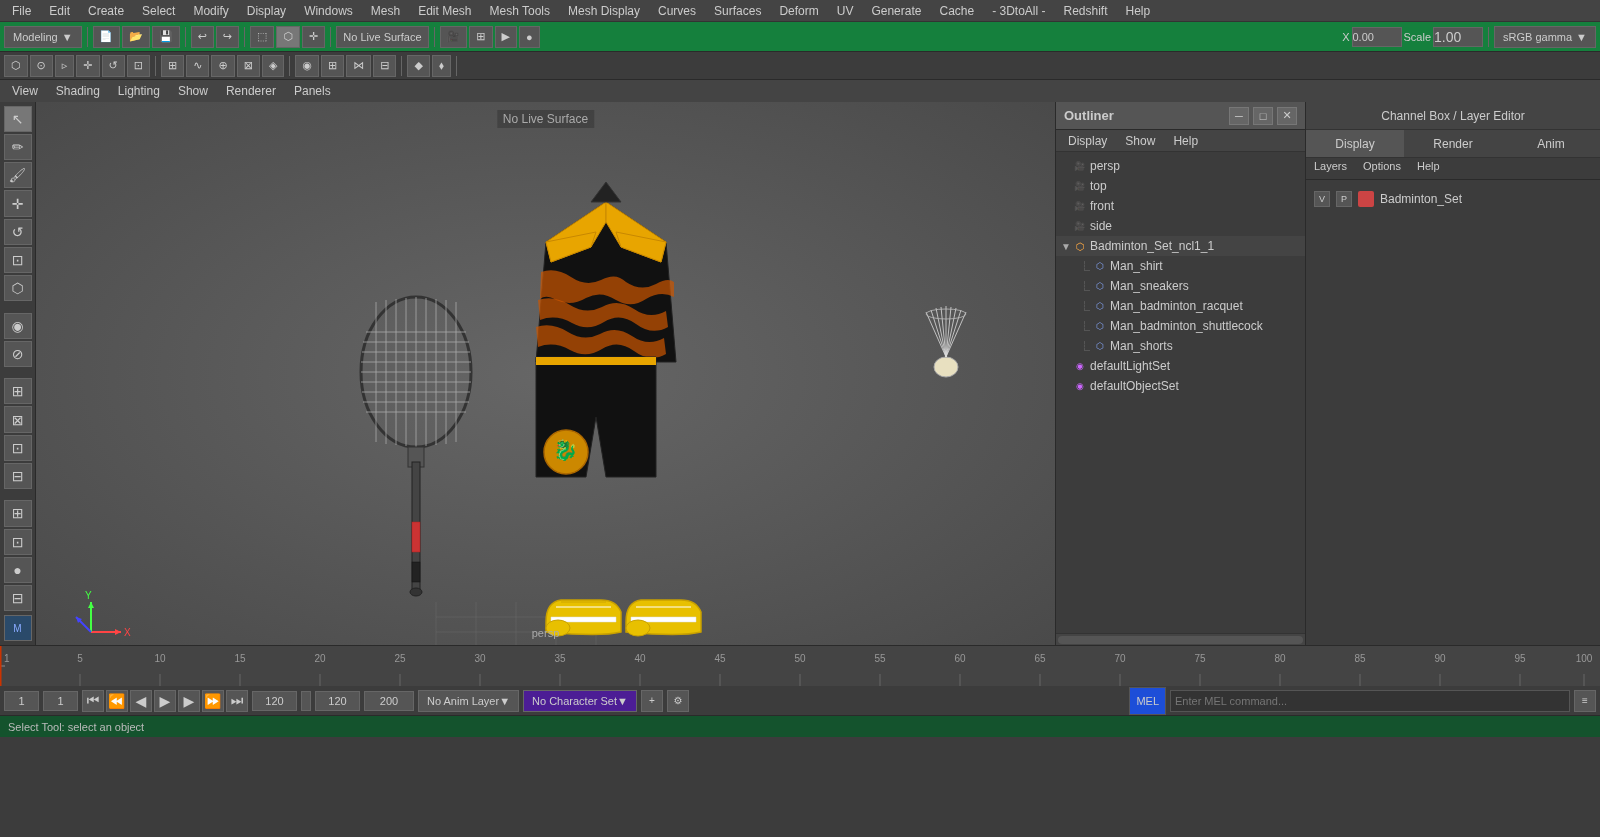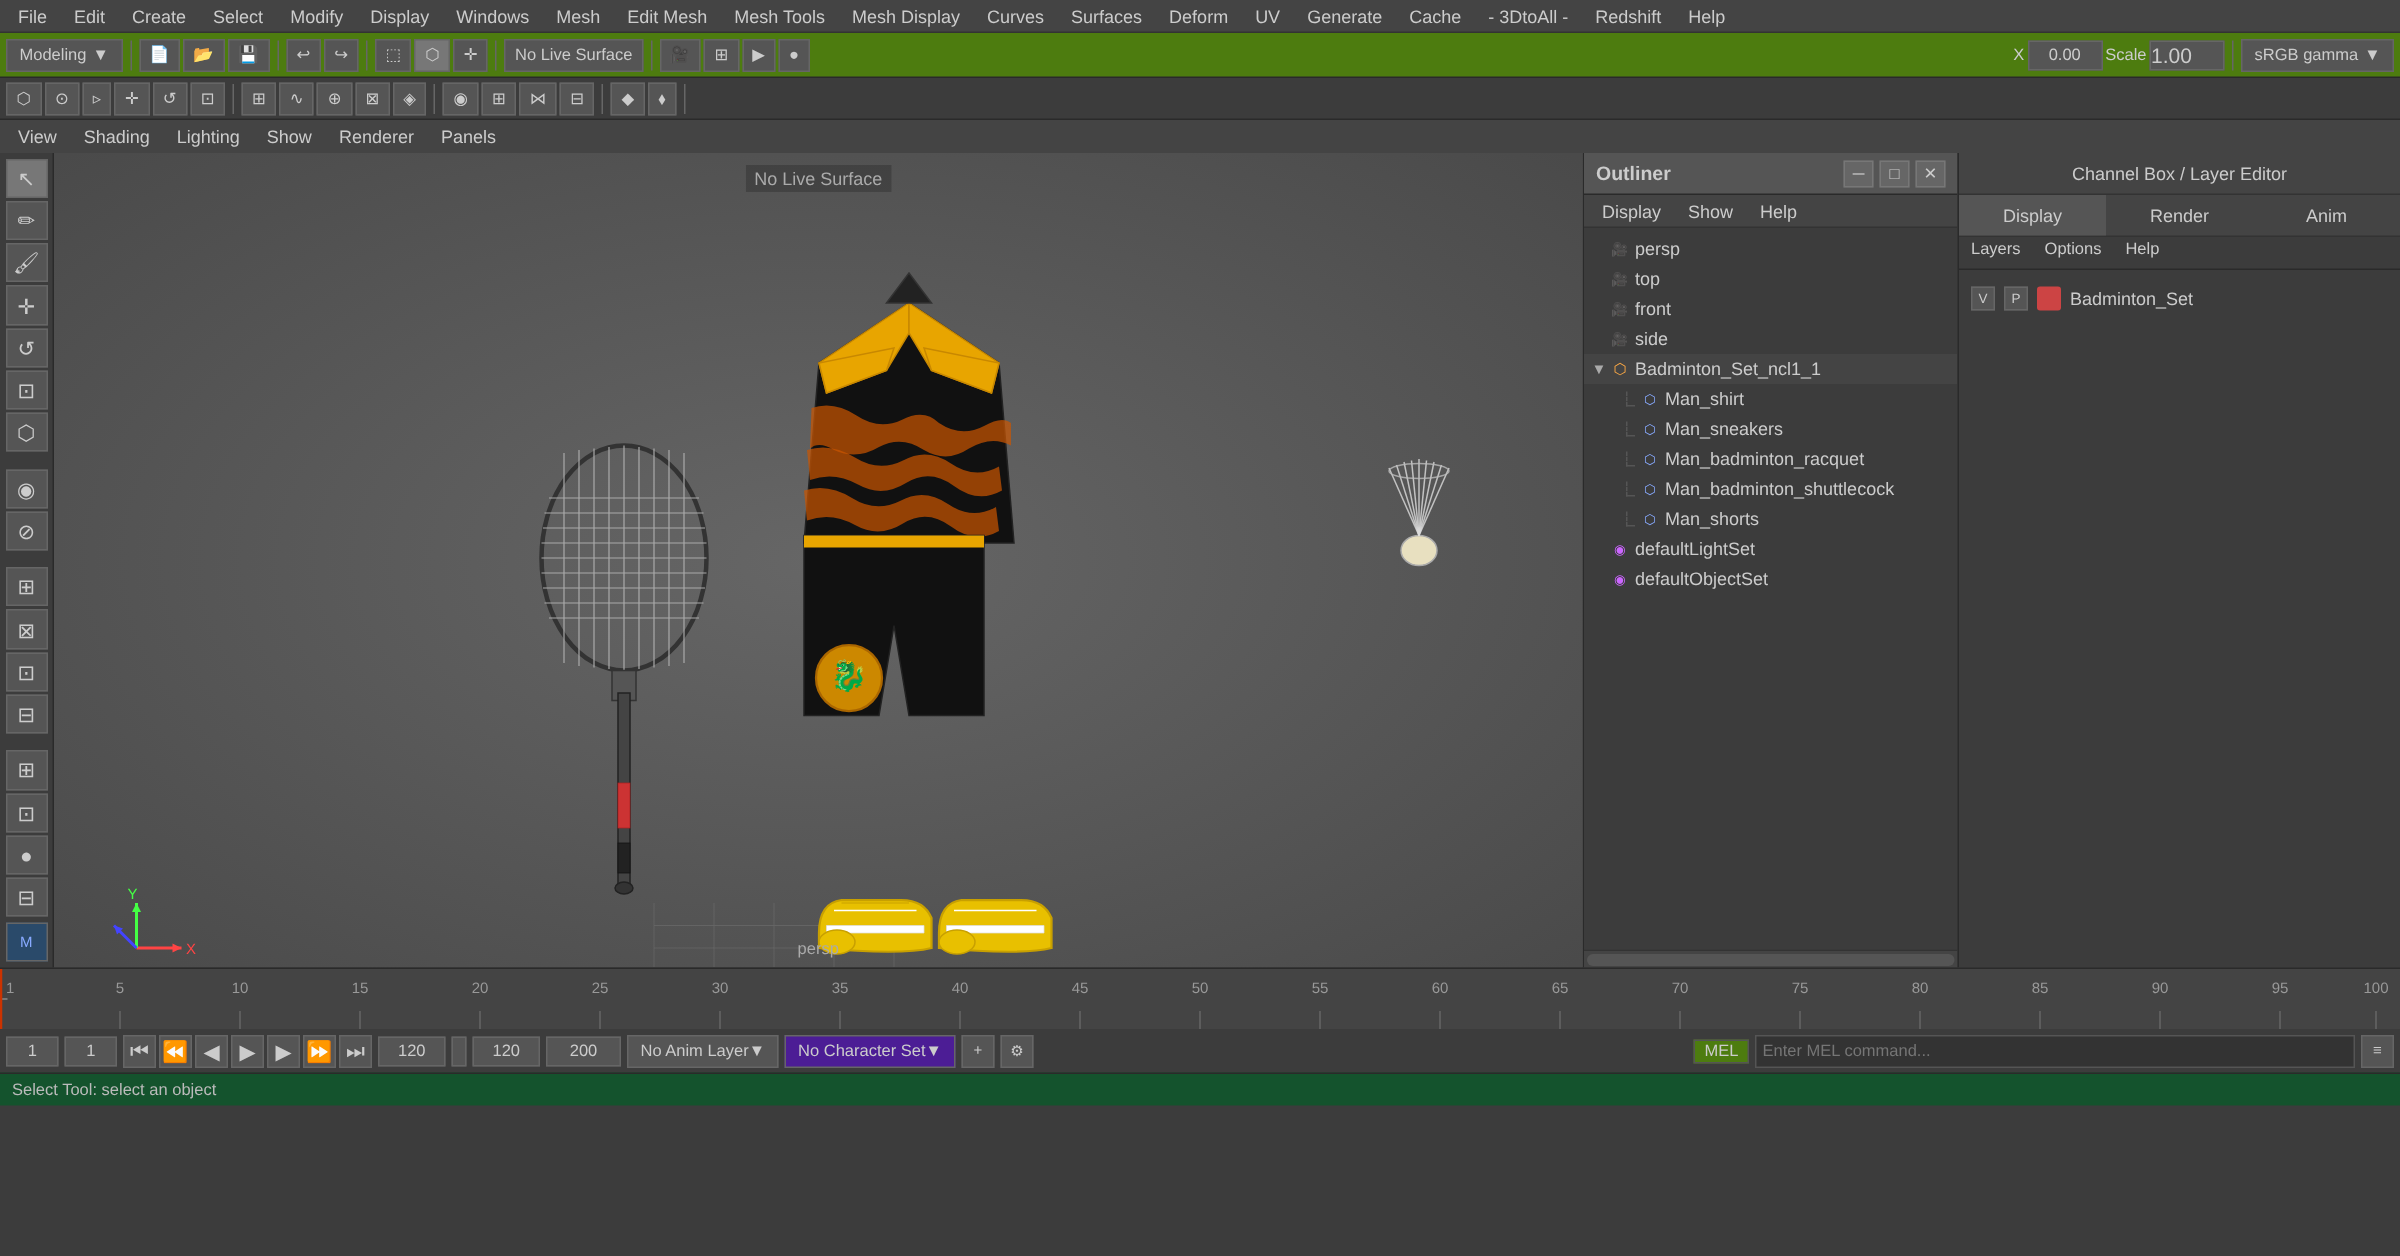--- a/index.html
+++ b/index.html
@@ -10,7 +10,7 @@
     .menu-item { padding: 2px 8px; cursor: pointer; color: #ccc; font-size: 12px; }
 
     
-    #toolbar1 { background: #4d7c0f; height: 30px; display: flex; align-items: center; padding: 0 4px; gap: 2px; border-bottom: 1px solid #2a2a2a; }
+    #toolbar1 { background: #15803d; height: 30px; display: flex; align-items: center; padding: 0 4px; gap: 2px; border-bottom: 1px solid #2a2a2a; }
     .toolbar-btn { background: #555; border: 1px solid #666; color: #ccc; font-size: 11px; padding: 2px 6px; cursor: pointer; height: 22px; display: flex; align-items: center; }
     .toolbar-separator { width: 1px; height: 20px; background: #666; margin: 0 3px; }
     .dropdown-btn { background: #555; border: 1px solid #666; color: #ccc; font-size: 11px; padding: 2px 8px; cursor: pointer; height: 22px; display: flex; align-items: center; gap: 4px; }

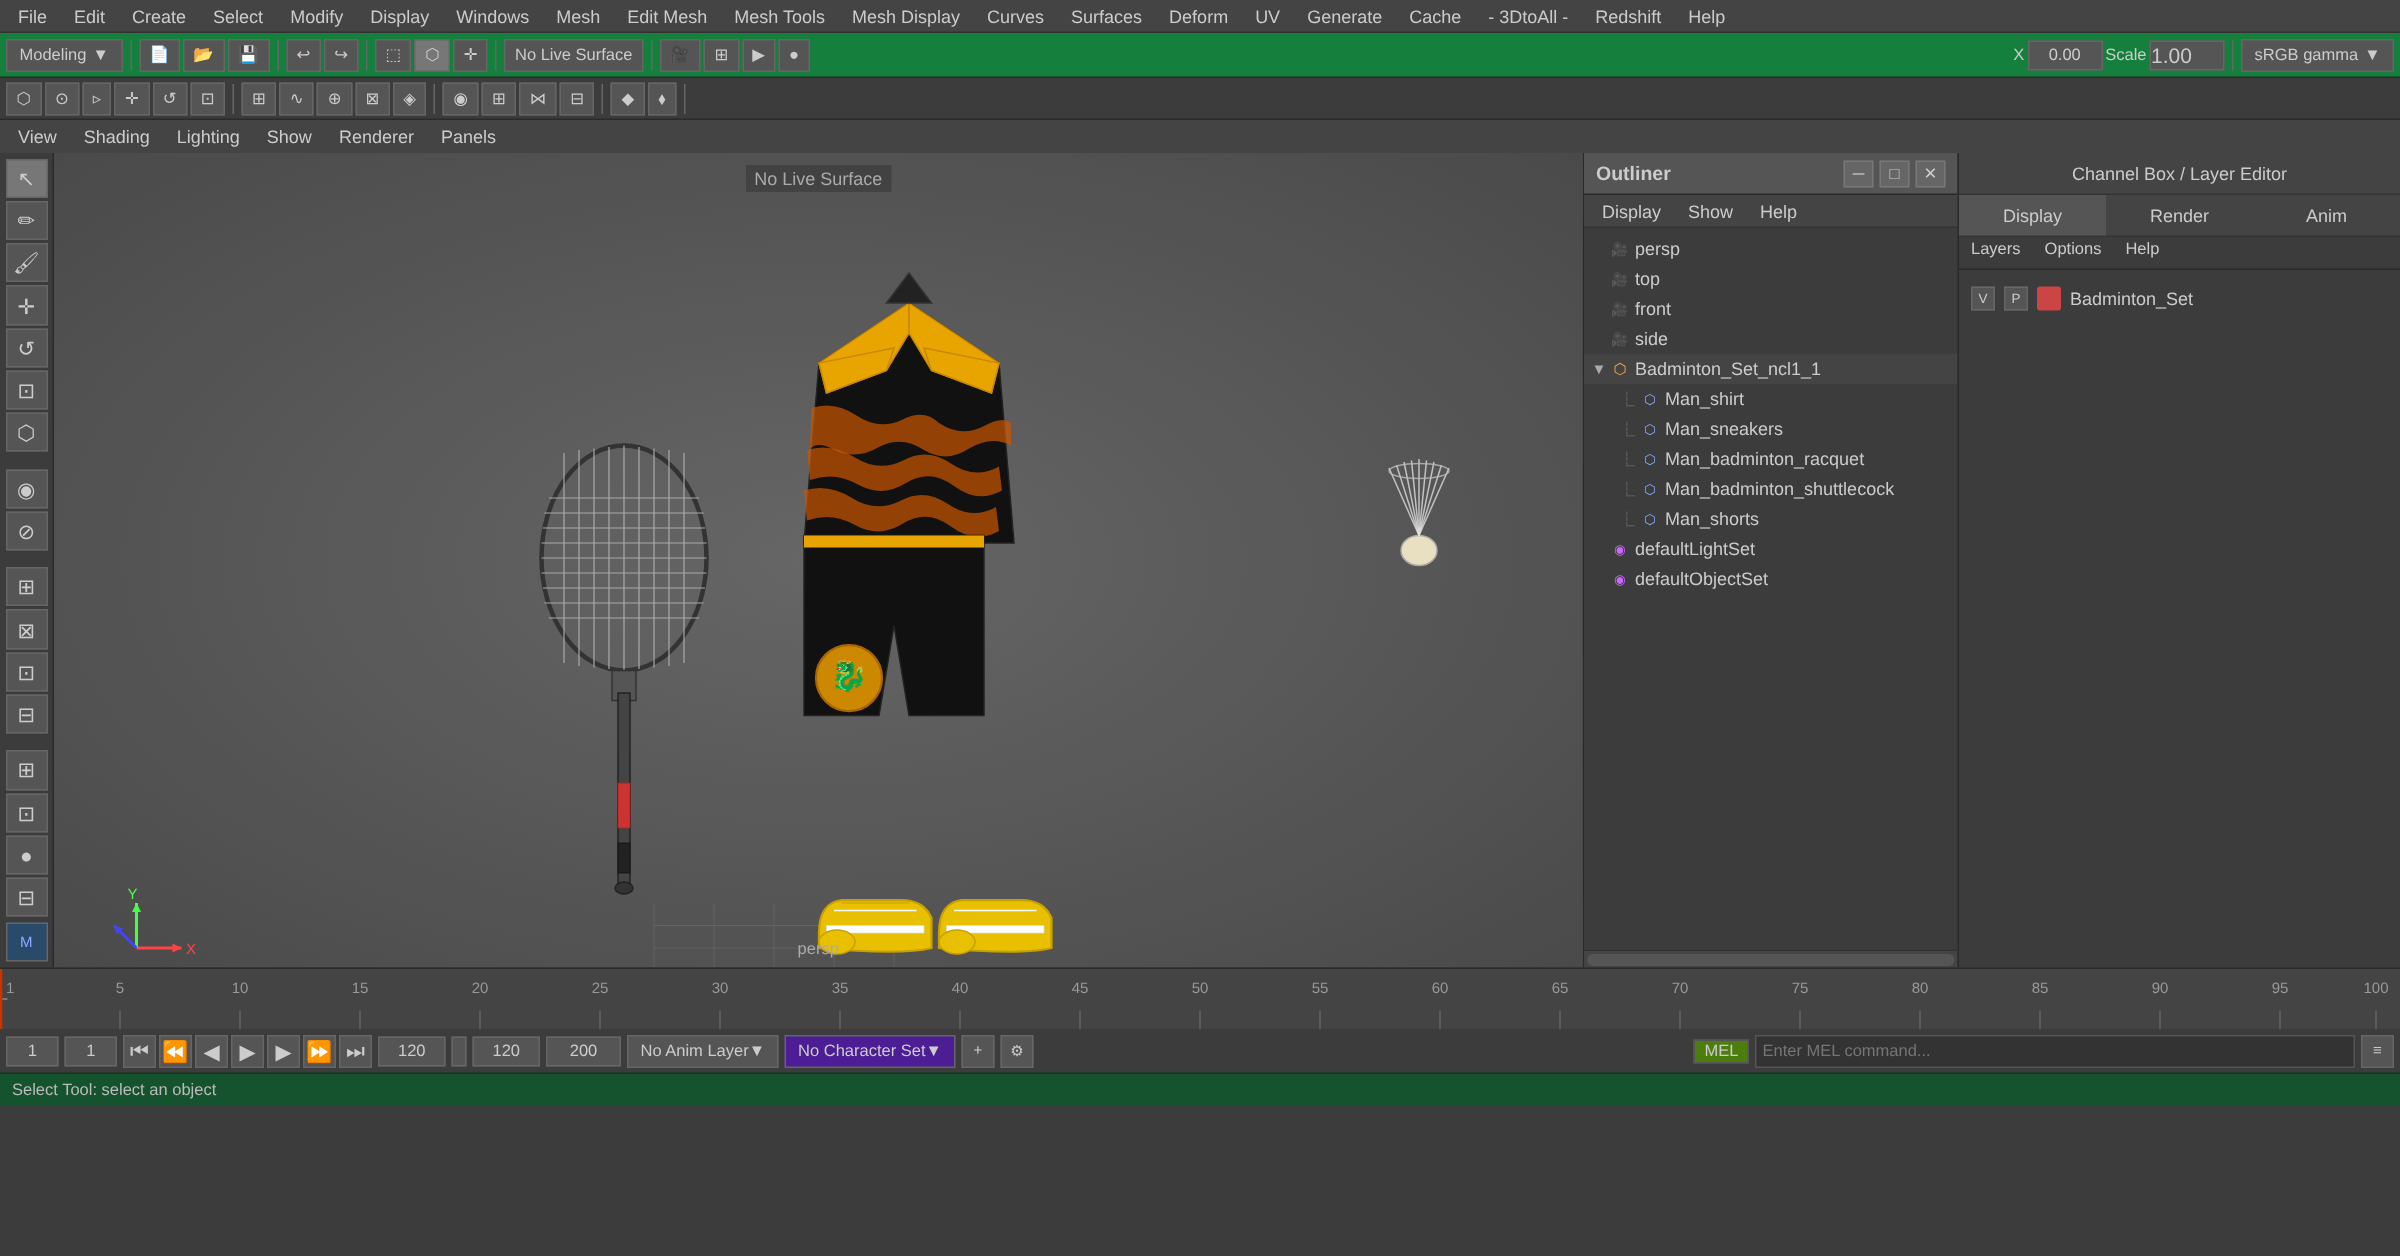--- a/index.html
+++ b/index.html
@@ -151,7 +151,7 @@
   <div style="flex:1"></div>
 
   <span style="color:#ccc;font-size:11px;">X</span>
-  <input class="frame-input" style="width: 50px; background: rgb(85, 85, 85); border: 1px solid rgb(102, 102, 102); color: rgb(204, 204, 204); font-size: 11px; height: 20px; text-align: center;" value="0.00">
+  <input class="frame-input" style="width: 50px; background: rgb(85, 85, 85); border: 1px solid rgb(102, 102, 102); color: rgb(204, 204, 204); font-size: 11px; height: 20px; text-align: left;" value="0.00">
   <span style="color:#ccc;font-size:11px;">Scale</span>
   <input class="frame-input" style="width: 50px; background: rgb(85, 85, 85); border: 1px solid rgb(102, 102, 102); color: rgb(204, 204, 204); font-size: 14px; height: 20px; text-align: left;" value="1.00">
   <div class="toolbar-separator"></div>

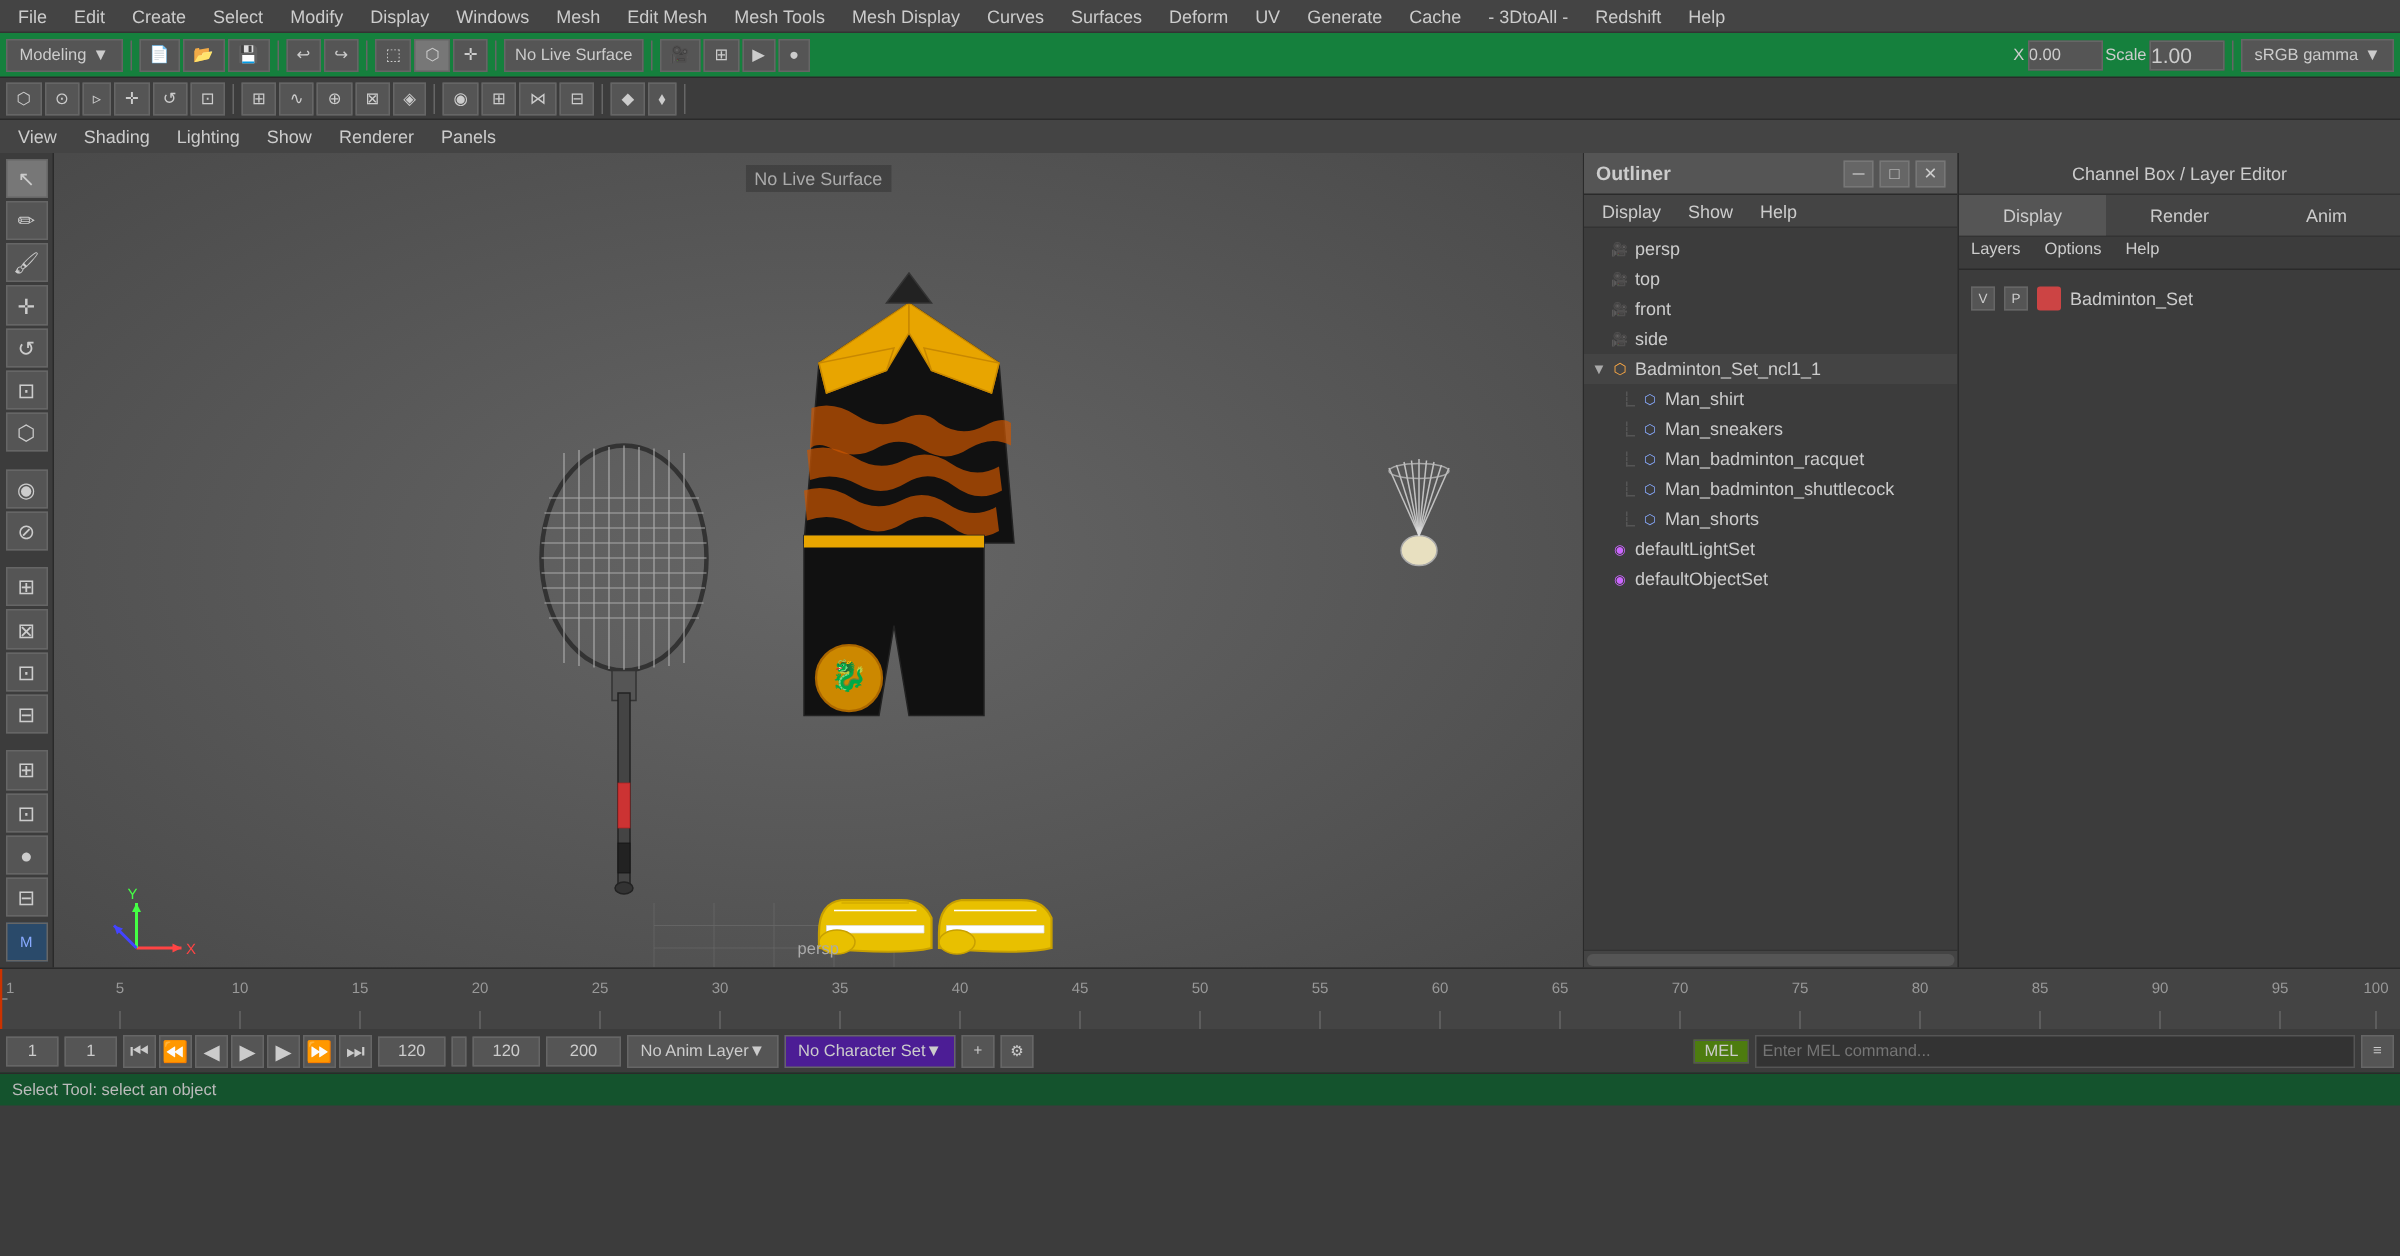--- a/index.html
+++ b/index.html
@@ -578,7 +578,7 @@
   <div class="playback-btn" style="font-size:10px;">⚙</div>
   <div style="flex:1"></div>
 
-  <div style="background:#4d7c0f;border:1px solid #555;color:#ccc;font-size:11px;padding:0 6px;height:16px;display:flex;align-items:center;cursor:pointer;">
+  <div style="background:#1d4ed8;border:1px solid #555;color:#ccc;font-size:11px;padding:0 6px;height:28px;display:flex;align-items:center;cursor:pointer;">
     <span>MEL</span>
   </div>
 

